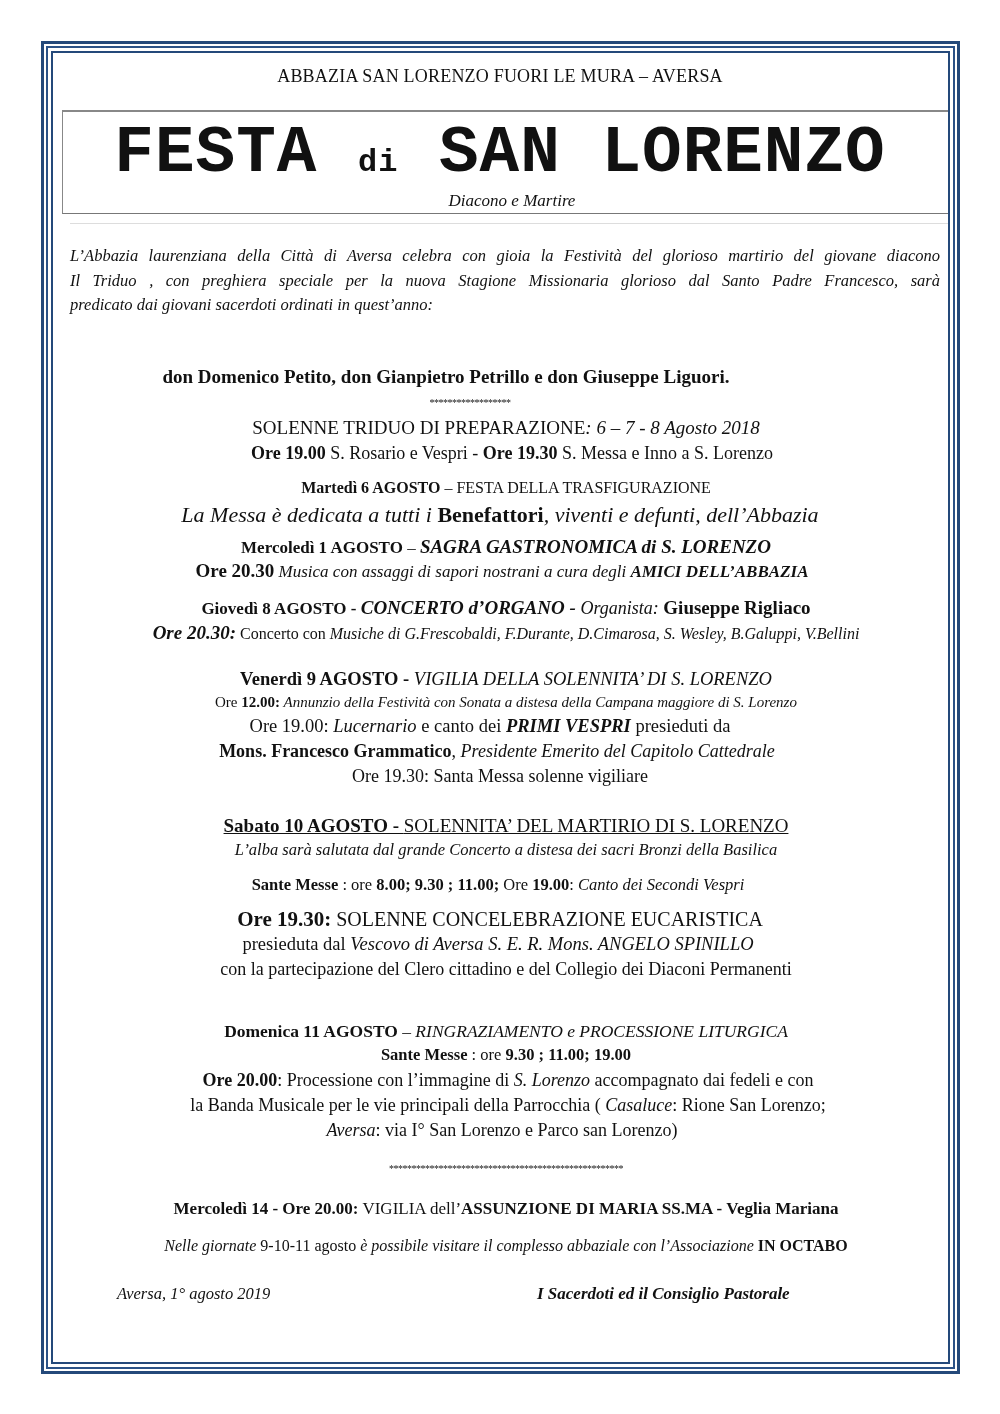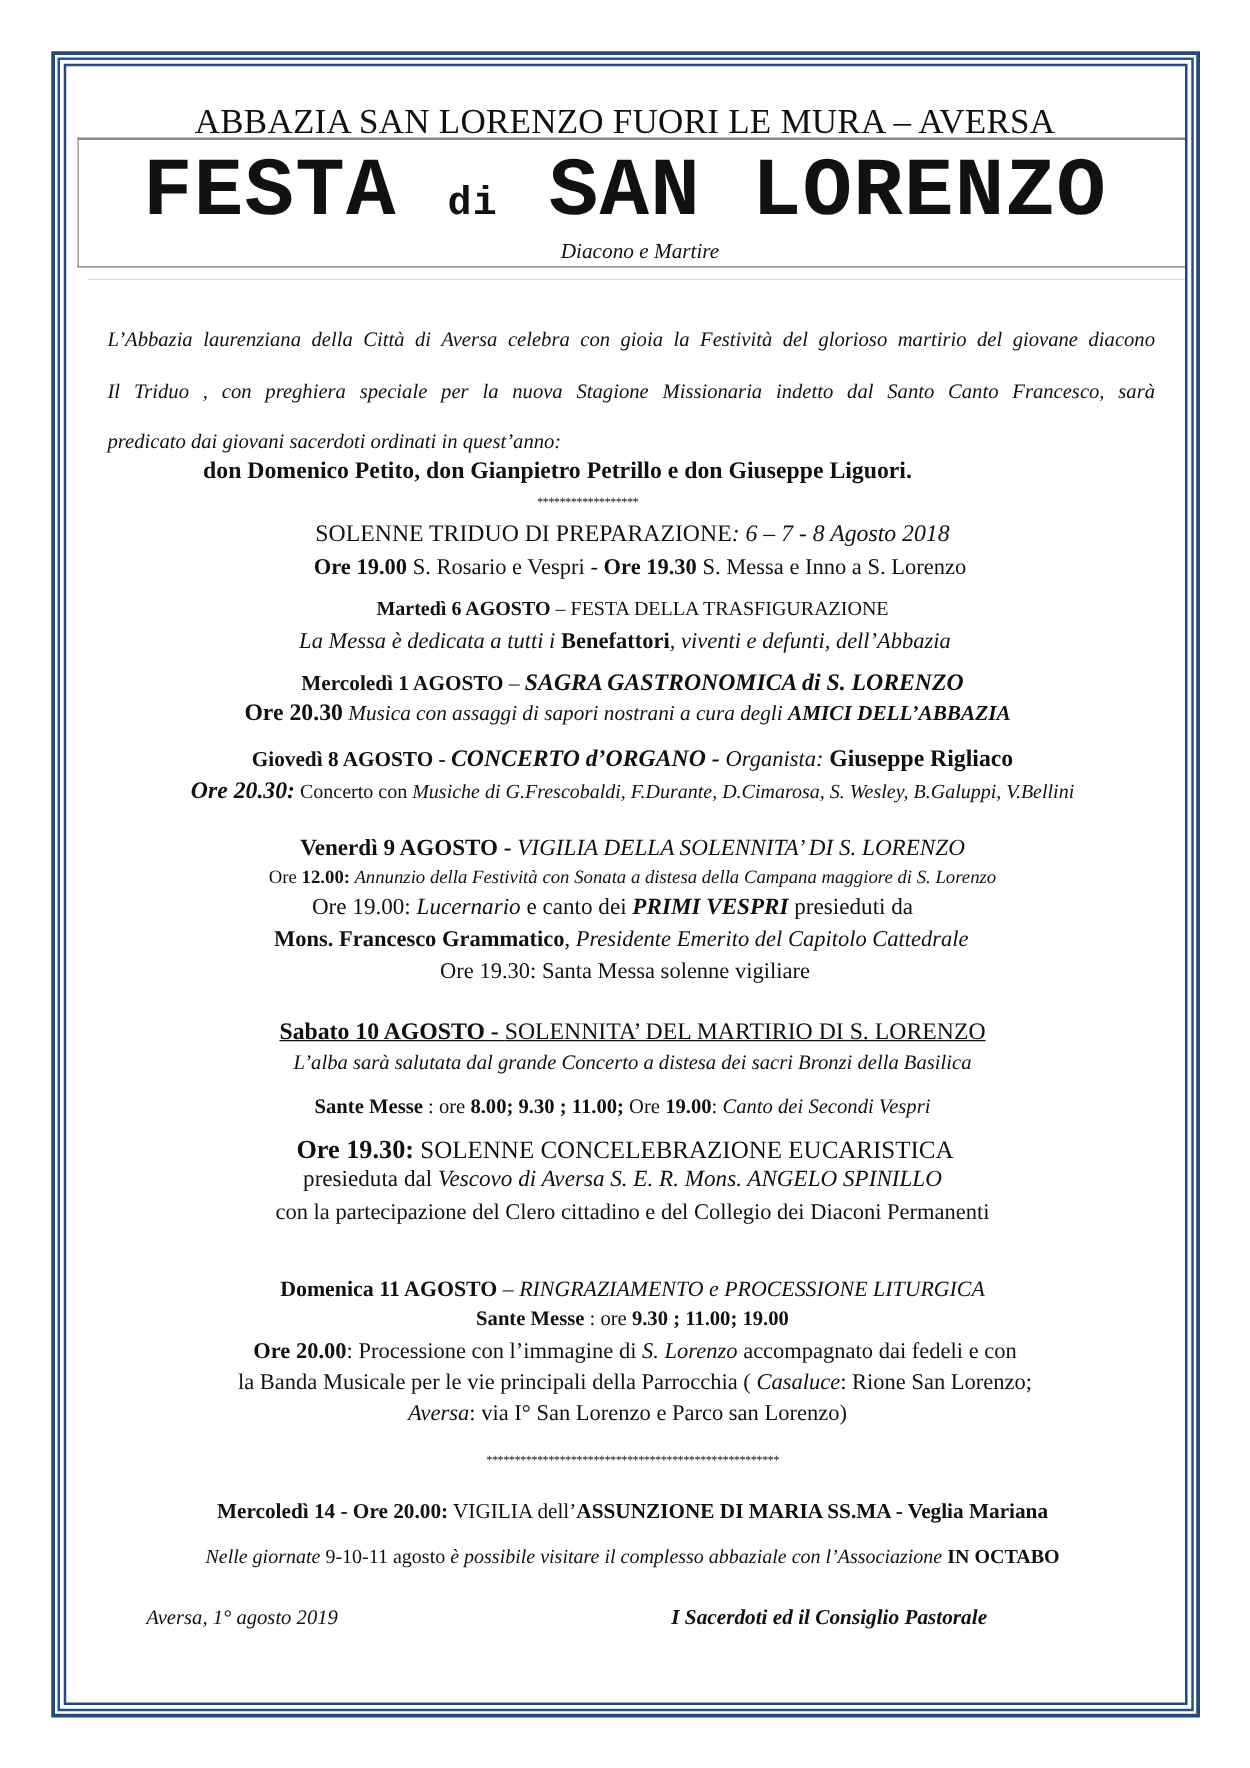--- a/index.html
+++ b/index.html
@@ -8,7 +8,7 @@
   .frame2 { position:absolute; left:46px; top:46px; width:909px; height:1323px; box-sizing:border-box; border:2px solid #2b5287; }
   .frame3 { position:absolute; left:51px; top:51px; width:899px; height:1313px; box-sizing:border-box; border:2px solid #24497a; }
   .abs { position:absolute; left:0; width:1000px; text-align:center; white-space:nowrap; }
-  .abbazia { top:82px; font-size:28px; letter-spacing:0.2px;font-family:Liberation Serif, serif; }
+  .abbazia { top:66px; font-size:18px; letter-spacing:0.2px;font-family:Liberation Serif, serif; }
   .titlebox { position:absolute; left:62px; top:110px; width:886px; height:104px; box-sizing:border-box; border-top:2px solid #888; border-left:1.5px solid #888; border-bottom:1.5px solid #777; }
   .titlebox-under { position:absolute; left:70px; top:223px; width:878px; height:1px; background:#ddd; }
   .title { top:116px; font-size:66px; font-weight:bold; letter-spacing:1px; transform:scaleX(1.0);font-family:Liberation Mono, monospace; }

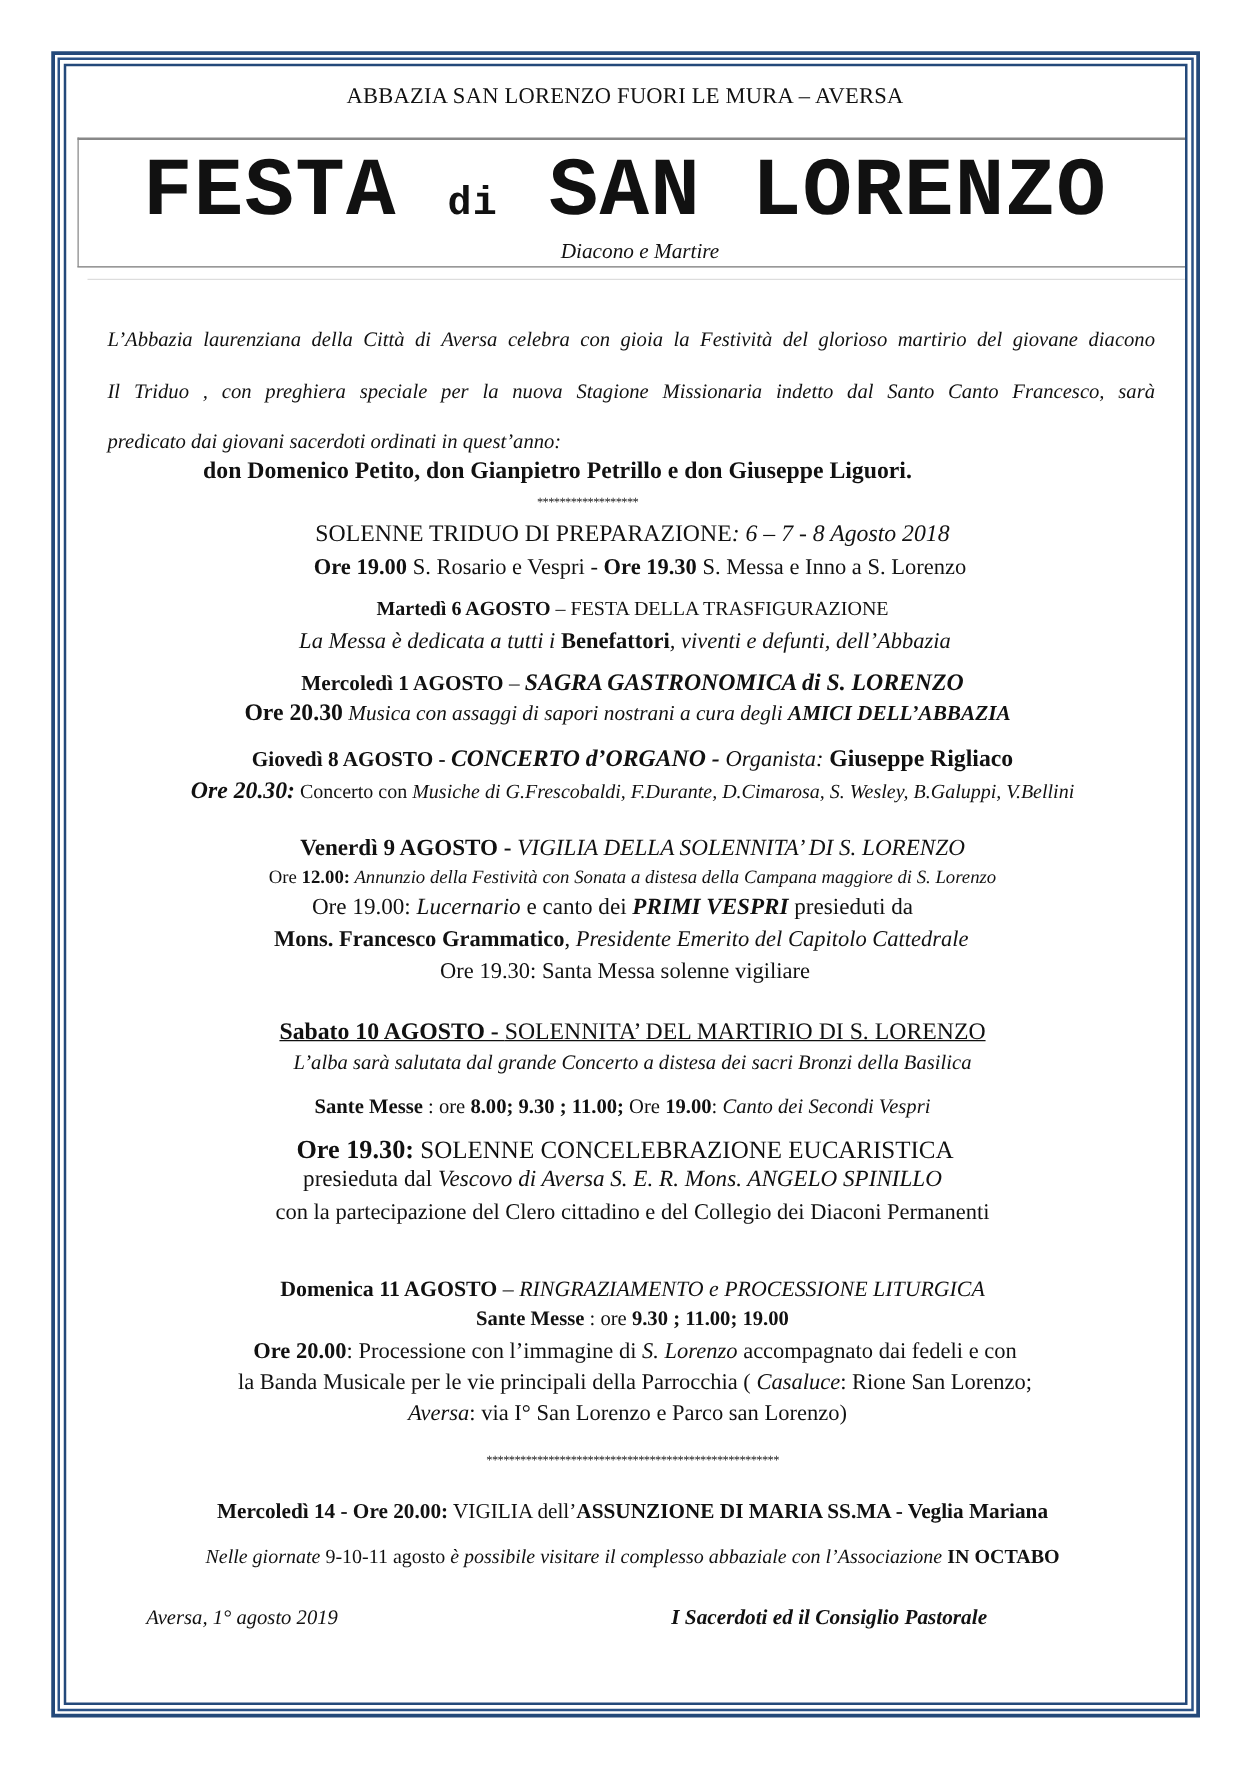--- a/index.html
+++ b/index.html
@@ -15,7 +15,7 @@
   .title .di { font-size:32px; }
   .subtitle { top:191px; font-size:17px; font-style:italic; left:12px; }
   .intro { position:absolute; left:70px; width:870px; font-size:16.5px; font-style:italic; line-height:24.5px; text-align:justify; top:244px; }
-  .intro p { margin:16px; }
+  .intro p { margin:0; }
   .justify-last { text-align-last:justify; }
   .preachers { top:366px; font-size:19px; font-weight:bold; left:-54px; }
   .stars { top:397px; font-size:10px; letter-spacing:-0.5px; left:-30px; }

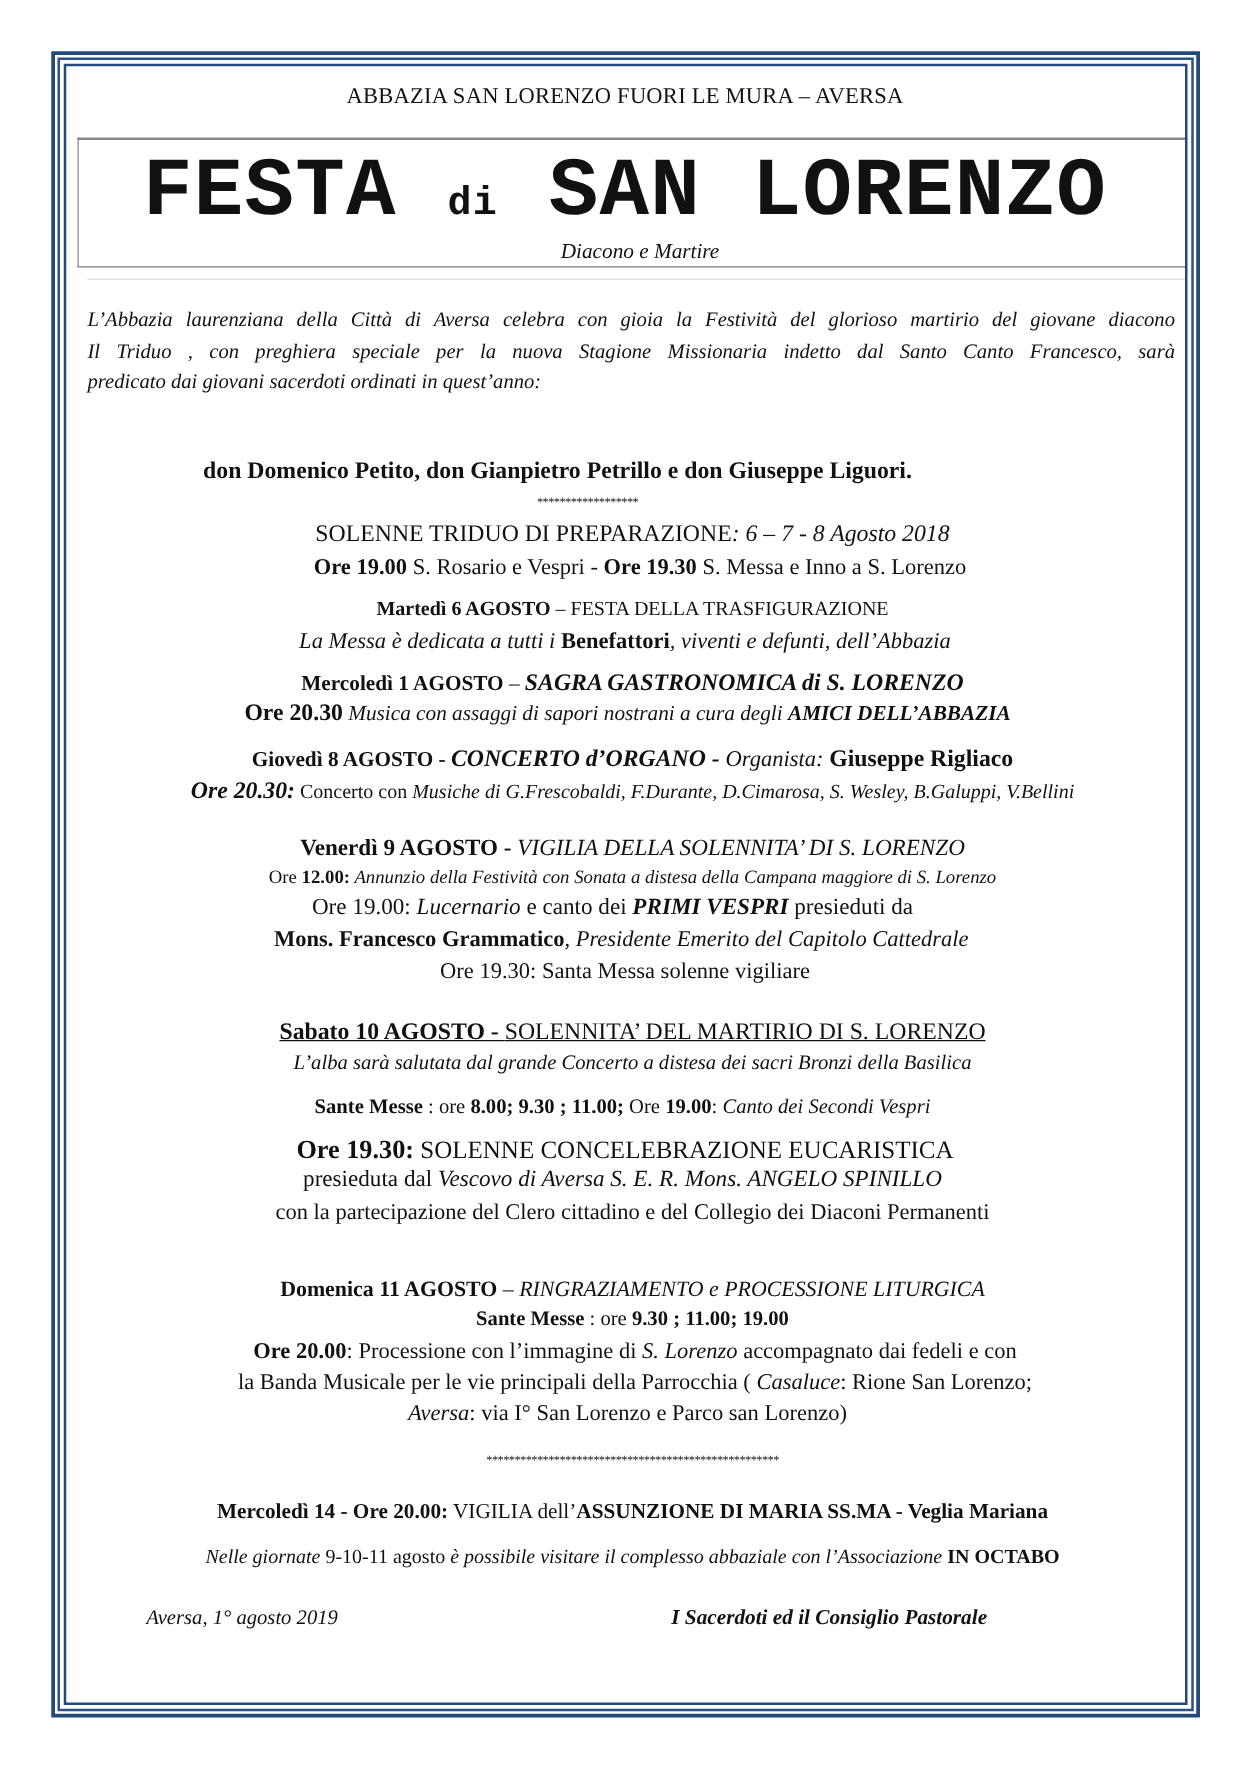--- a/index.html
+++ b/index.html
@@ -44,7 +44,7 @@
 
 <div class="intro">
   <p class="justify-last">L’Abbazia laurenziana della Città di Aversa celebra con gioia la Festività del glorioso martirio del giovane diacono</p>
-  <p class="justify-last">Il Triduo , con preghiera speciale per la nuova Stagione Missionaria indetto dal Santo Canto Francesco, sarà</p>
+  <p class="justify-last">Il Triduo , con preghiera speciale per la nuova Stagione Missionaria glorioso dal Santo Padre Francesco, sarà</p>
   <p>predicato dai giovani sacerdoti ordinati in quest’anno:</p>
 </div>
 <div class="abs preachers">don Domenico Petito, don Gianpietro Petrillo e don Giuseppe Liguori.</div>

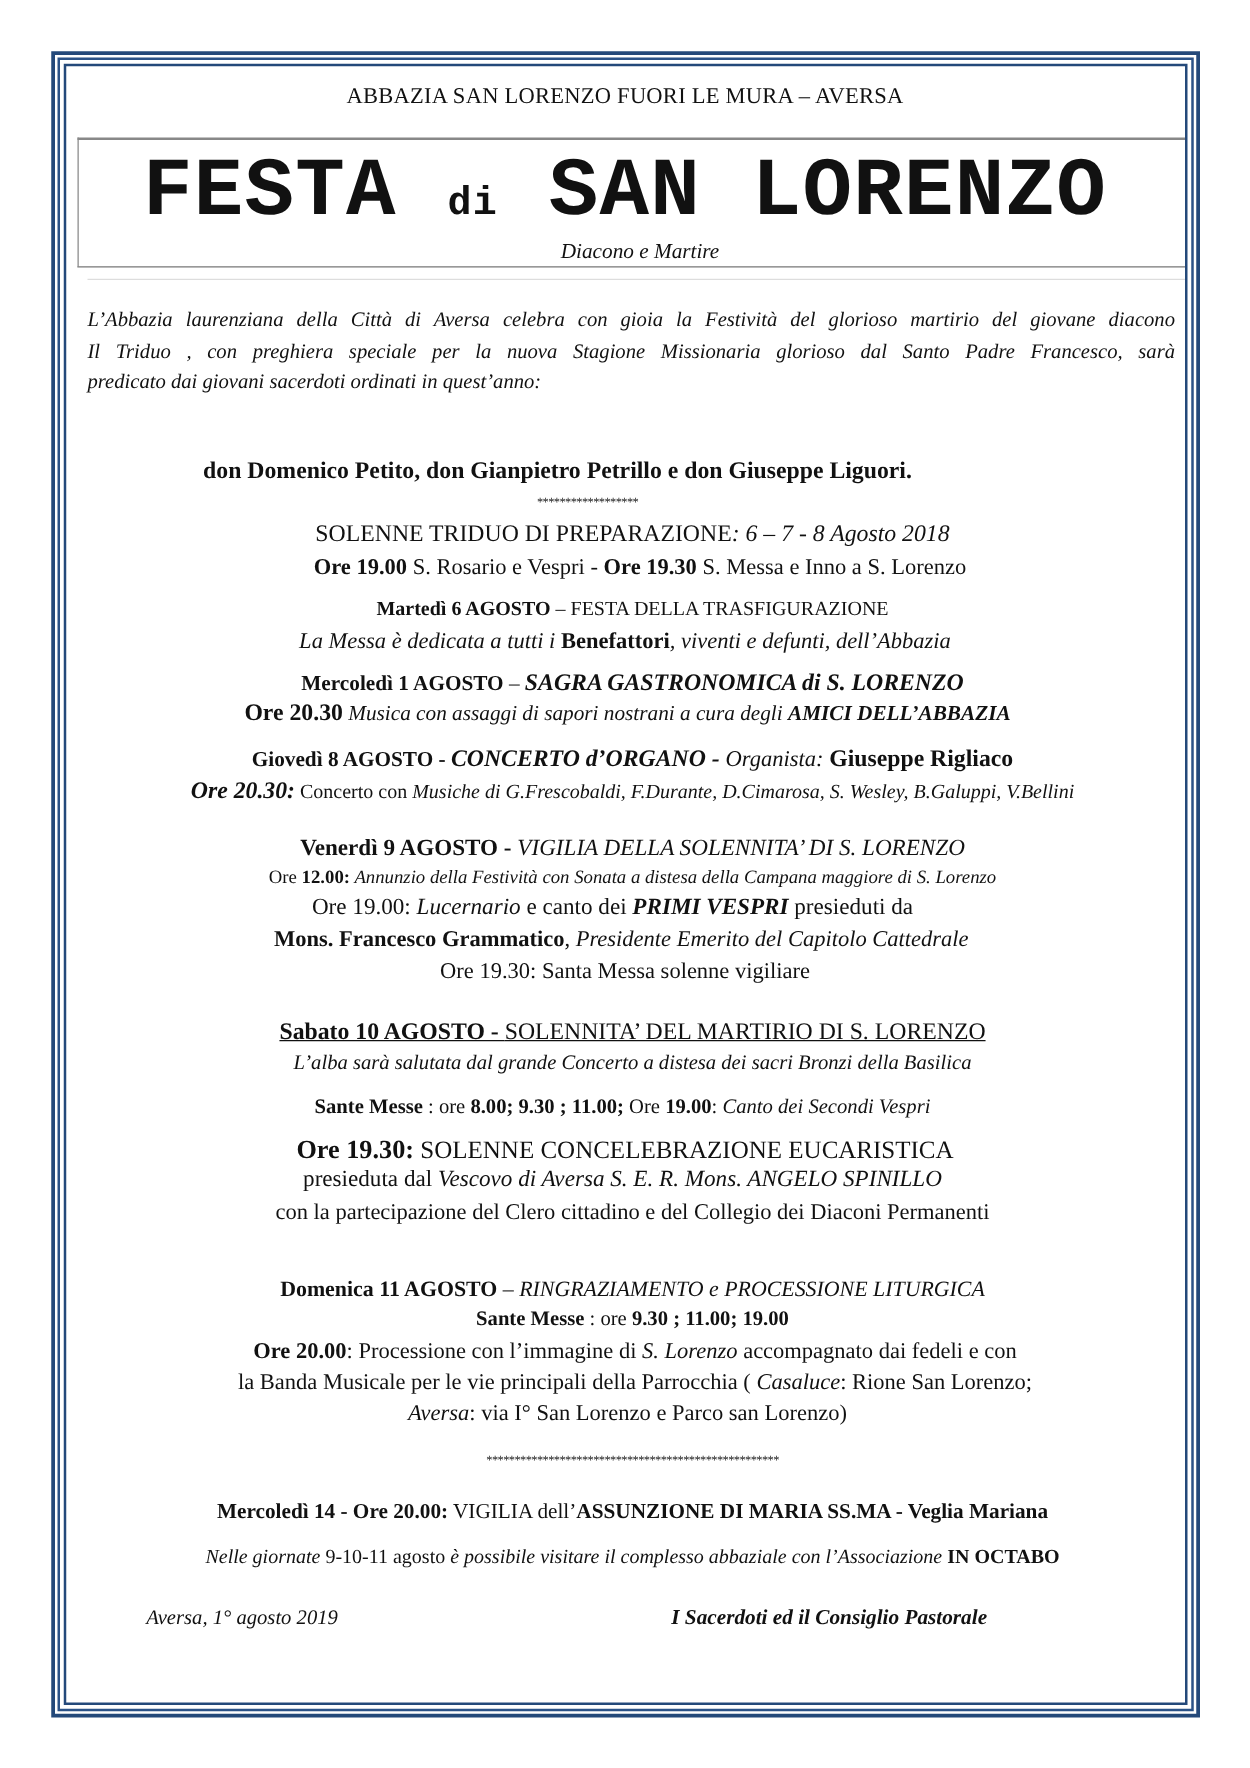--- a/index.html
+++ b/index.html
@@ -61,7 +61,7 @@
 <div class="abs line" style="top:479px;font-size:16px;left:6px;">
   <b>Martedì  6 AGOSTO</b><span> – FESTA DELLA TRASFIGURAZIONE</span>
 </div>
-<div class="abs line" style="top:502px;font-size:18px;left:0px;">
+<div class="abs line" style="top:502px;font-size:22px;left:0px;">
   <i>La Messa è dedicata a tutti i </i><b>Benefattori</b><i>, viventi e defunti, dell’Abbazia</i>
 </div>
 

